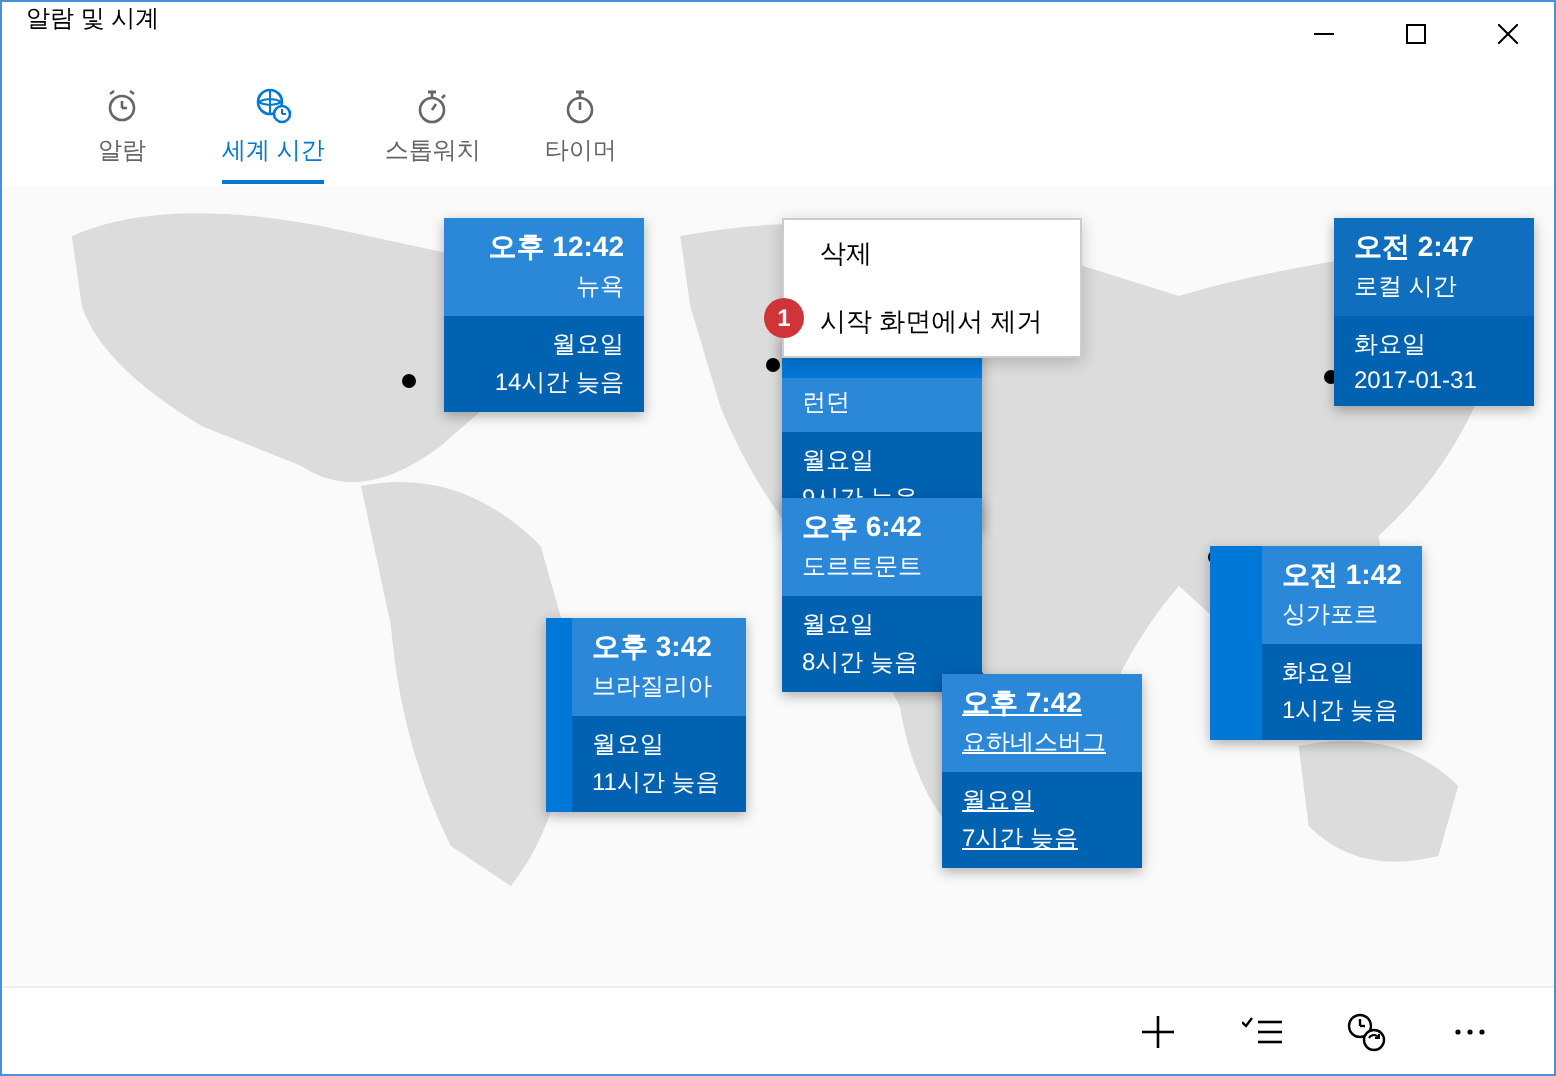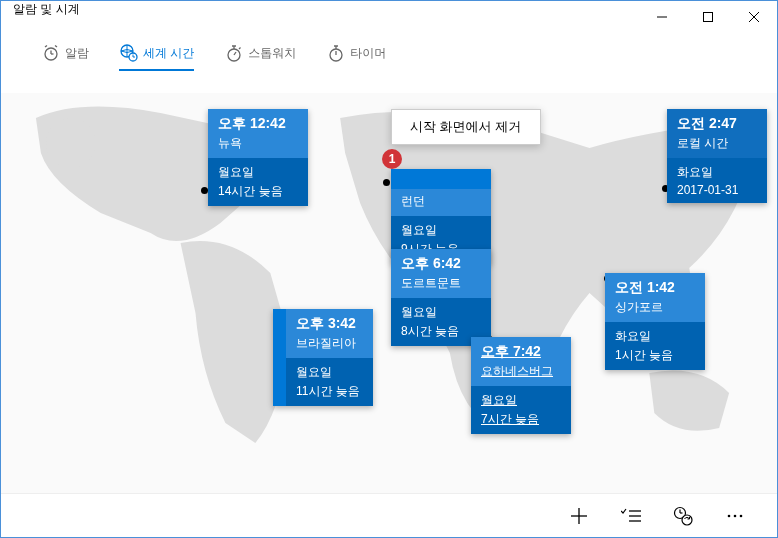--- a/index.html
+++ b/index.html
@@ -11,7 +11,7 @@
     .titlebar-btn { width: 46px; height: 32px; display: flex; align-items: center; justify-content: center; font-size: 10px; color: #000; cursor: pointer; }
     
     .tabs { height: 60px; display: flex; gap: 30px; padding-left: 40px; align-items: flex-start; padding-top: 10px; }
-    .tab { display: flex; align-items: center; gap: 4px; color: #666; cursor: pointer; padding-bottom: 6px; border-bottom: 2px solid transparent; min-width: 40px; }
+    .tab { display: flex; flex-direction: column; align-items: center; gap: 4px; color: #666; cursor: pointer; padding-bottom: 6px; border-bottom: 2px solid transparent; min-width: 40px; }
     .tab.active { color: #0078d7; border-bottom-color: #0078d7; }
     .tab-icon { width: 20px; height: 20px; display: flex; align-items: center; justify-content: center; }
     .tab-label { font-size: 12px; }

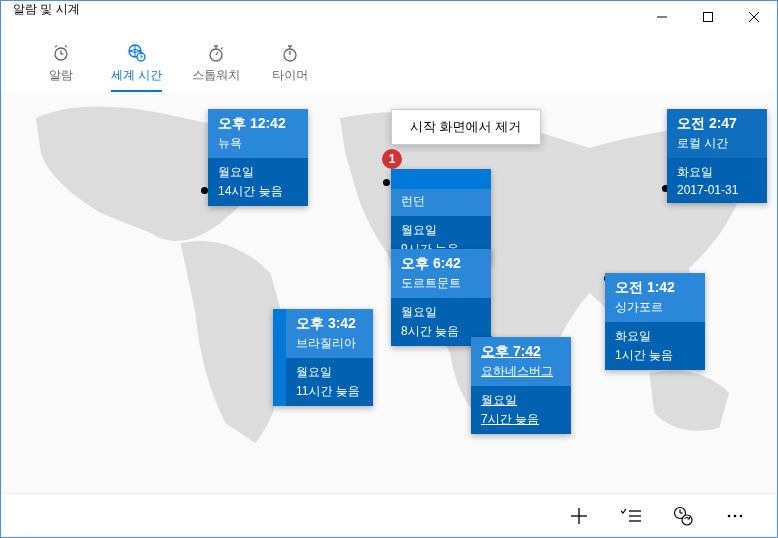--- a/index.html
+++ b/index.html
@@ -133,7 +133,7 @@
   <div class="dot" style="left:603px; top:182px;"></div>
   <div class="dot" style="left:661px; top:92px;"></div>
 
-  <div class="clock-card" style="left:207px; top:16px;">
+  <div class="clock-card" style="left:221px; top:16px;text-align:right;">
     <div class="card-top">
       <div class="card-time">오후 12:42</div>
       <div class="card-city">뉴욕</div>

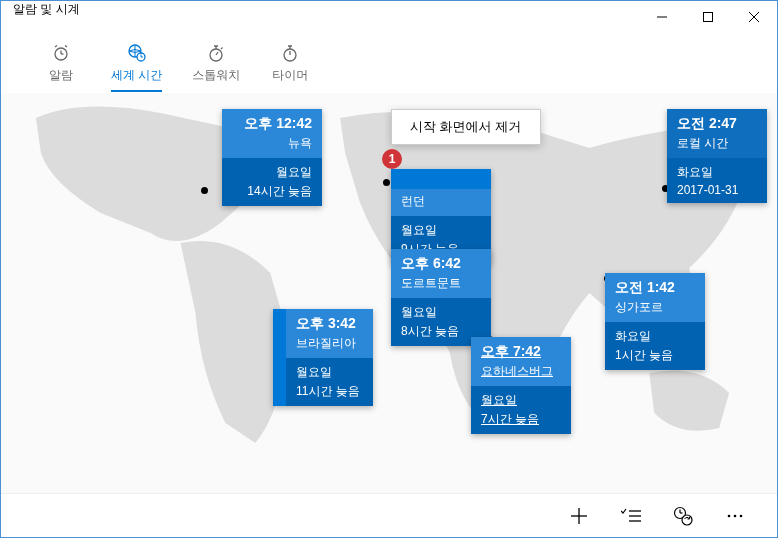--- a/index.html
+++ b/index.html
@@ -213,6 +213,7 @@
   </div>
 
   <div class="context-menu" style="left:390px; top:16px;">
+    <div class="context-item">삭제</div>
     <div class="context-item">시작 화면에서 제거</div>
   </div>
   <div class="badge" style="left:381px; top:56px;">1</div>

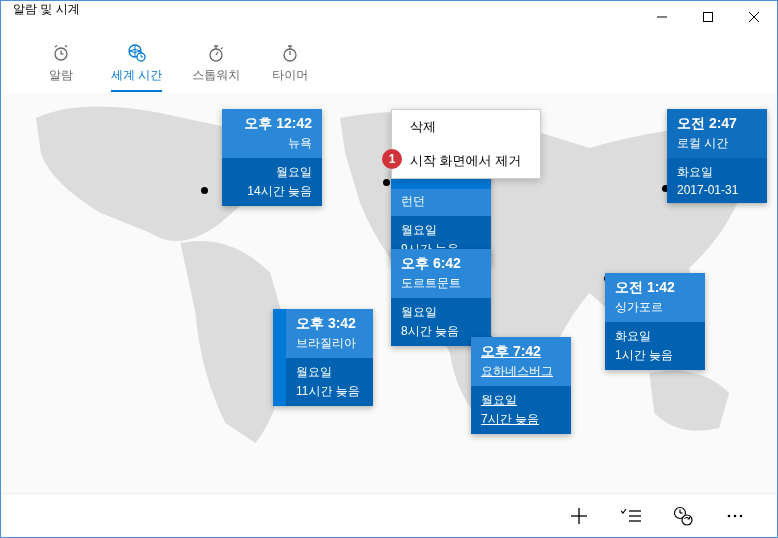--- a/index.html
+++ b/index.html
@@ -190,7 +190,7 @@
     </div>
   </div>
 
-  <div class="clock-card" style="left:604px; top:180px;">
+  <div class="clock-card" style="left:604px; top:180px;padding-left:26px;">
     <div class="card-top">
       <div class="card-time">오전 1:42</div>
       <div class="card-city">싱가포르</div>

